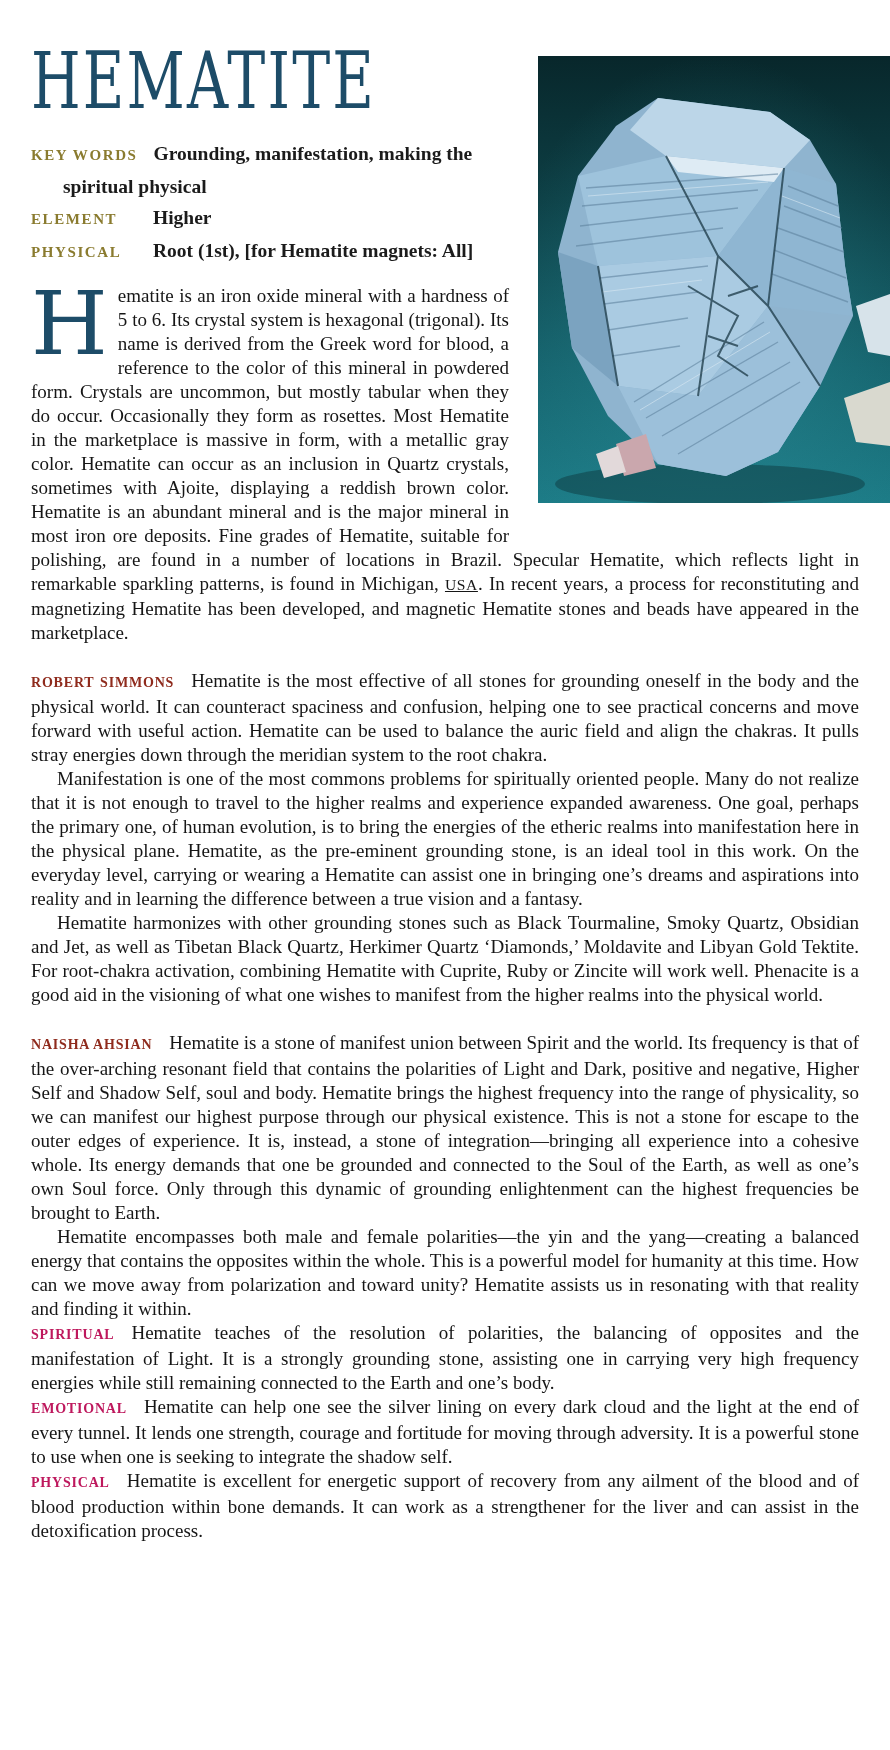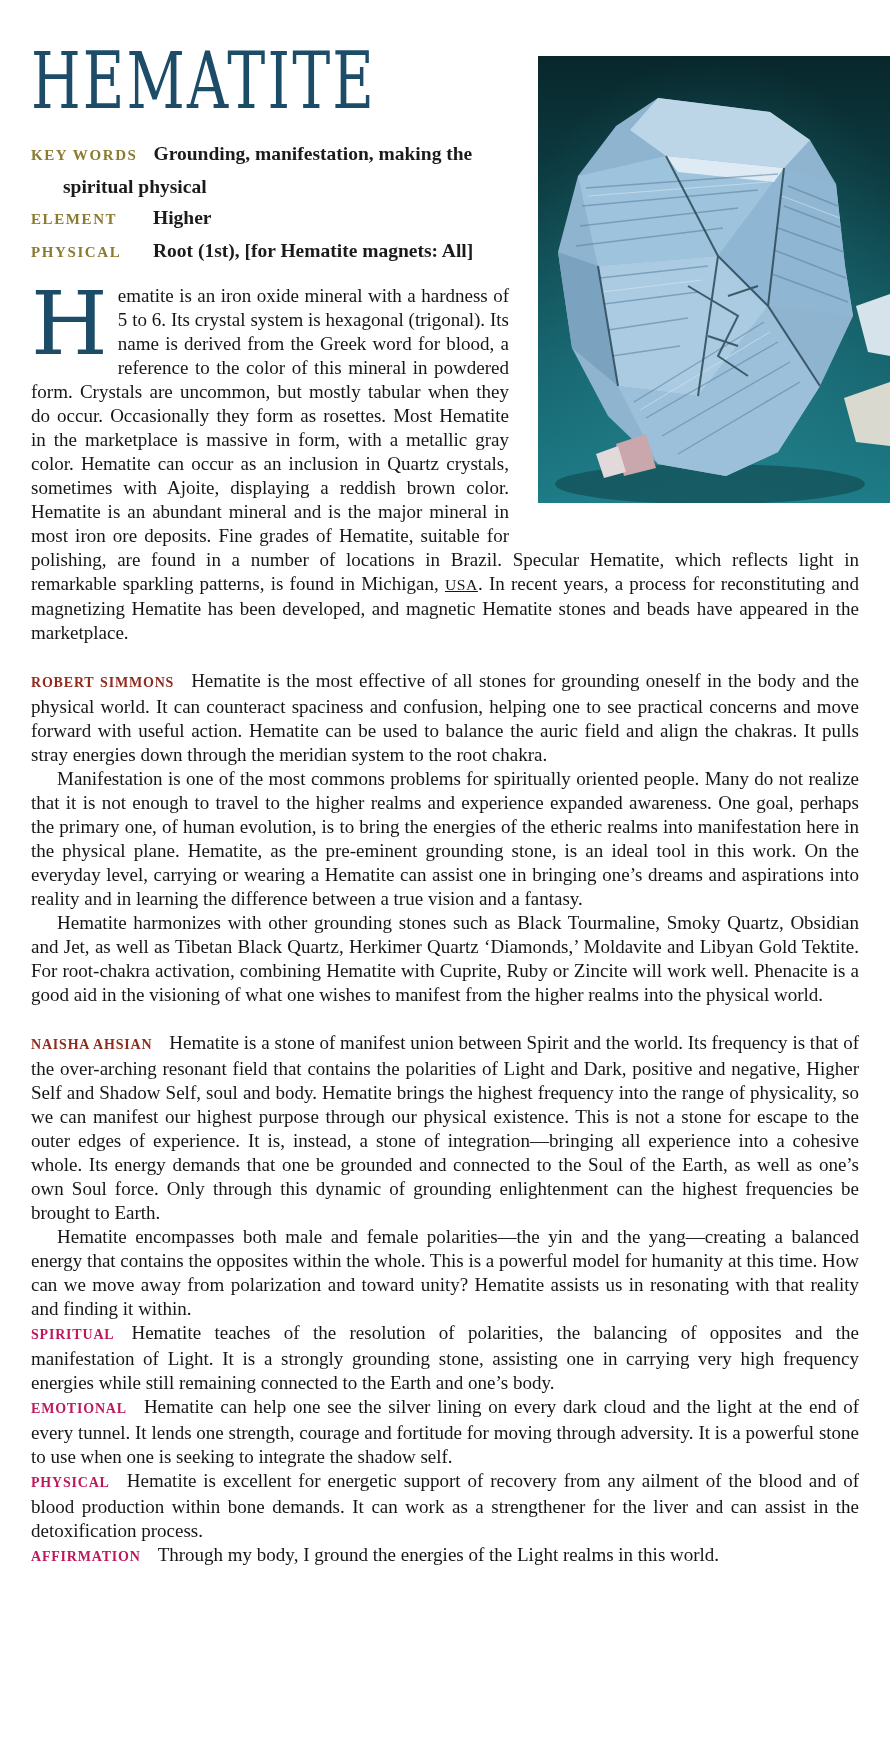--- a/index.html
+++ b/index.html
@@ -195,7 +195,6 @@
 
     <p><span class="runin olive">PHYSICAL</span><span>Hematite is excellent for energetic support of recovery from any ailment of the blood and of blood production within bone demands. It can work as a strengthener for the liver and can assist in the detoxification process.</span></p>
 
-    <p><span class="runin olive">AFFIRMATION</span><span>Through my body, I ground the energies of the Light realms in this world.</span></p>
 
   </div>
 </div>

